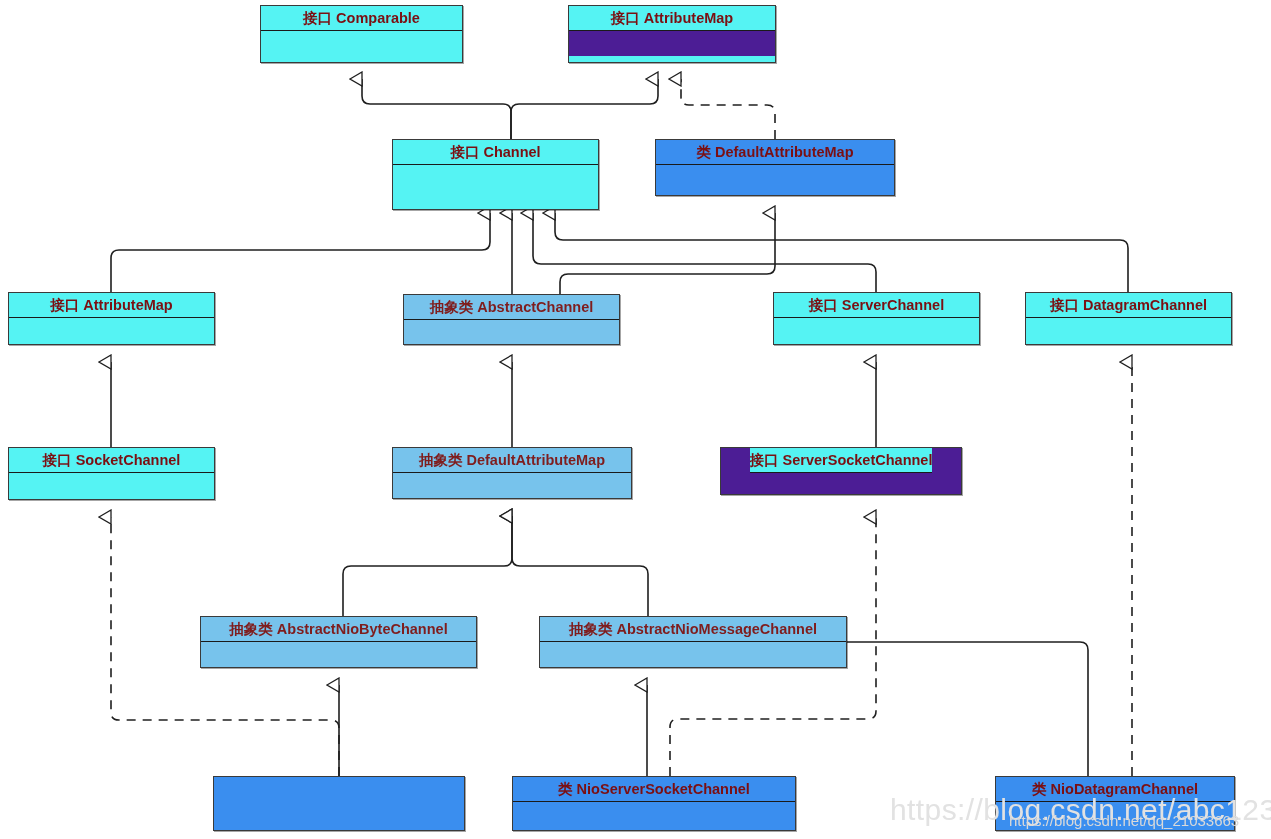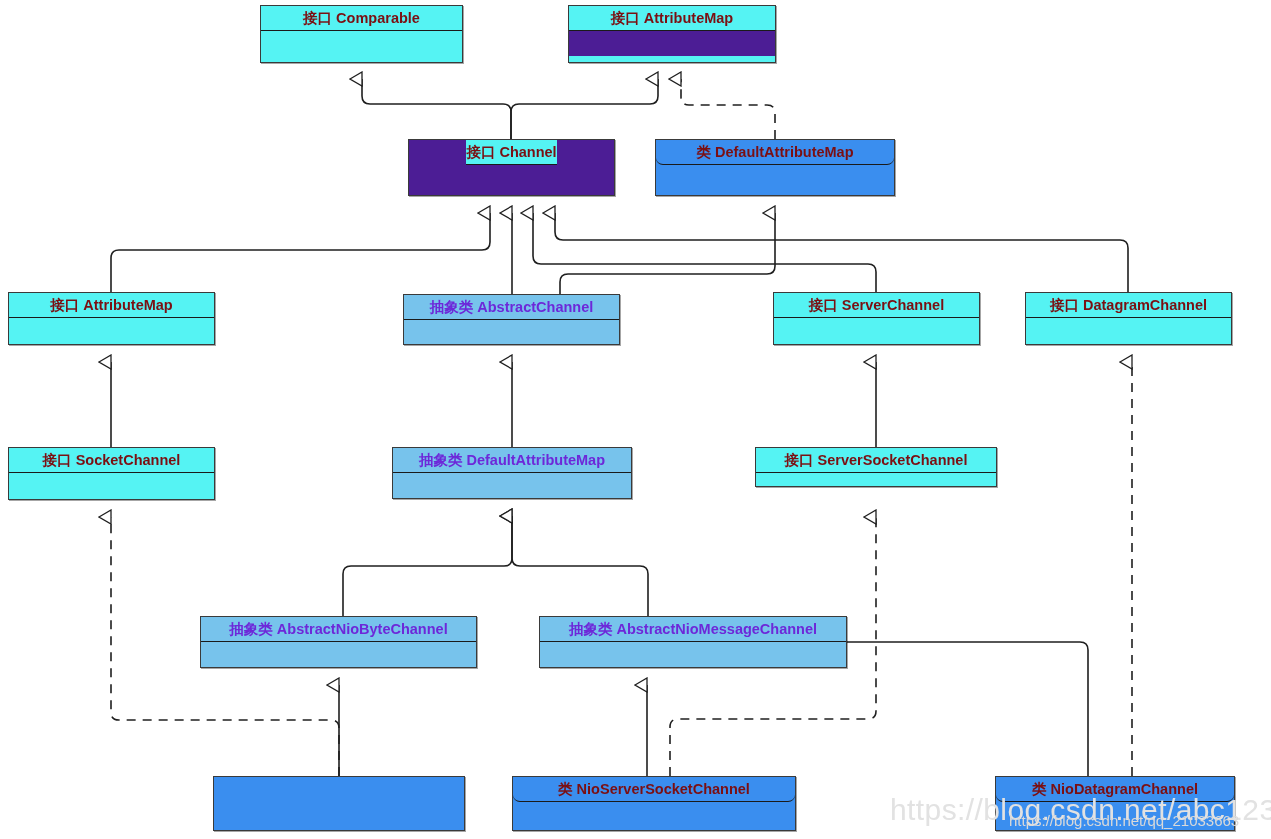--- a/index.html
+++ b/index.html
@@ -136,7 +136,7 @@
     <div class="uml-body"></div>
   </div>
 
-  <div class="uml-box k-interface" style="left:408px; top:139px; width:207px; height:57px;align-items:center;">
+  <div class="uml-box k-interface" style="left:392px; top:139px; width:207px; height:71px;">
     <div class="uml-title">接口 Channel</div>
     <div class="uml-body"></div>
   </div>

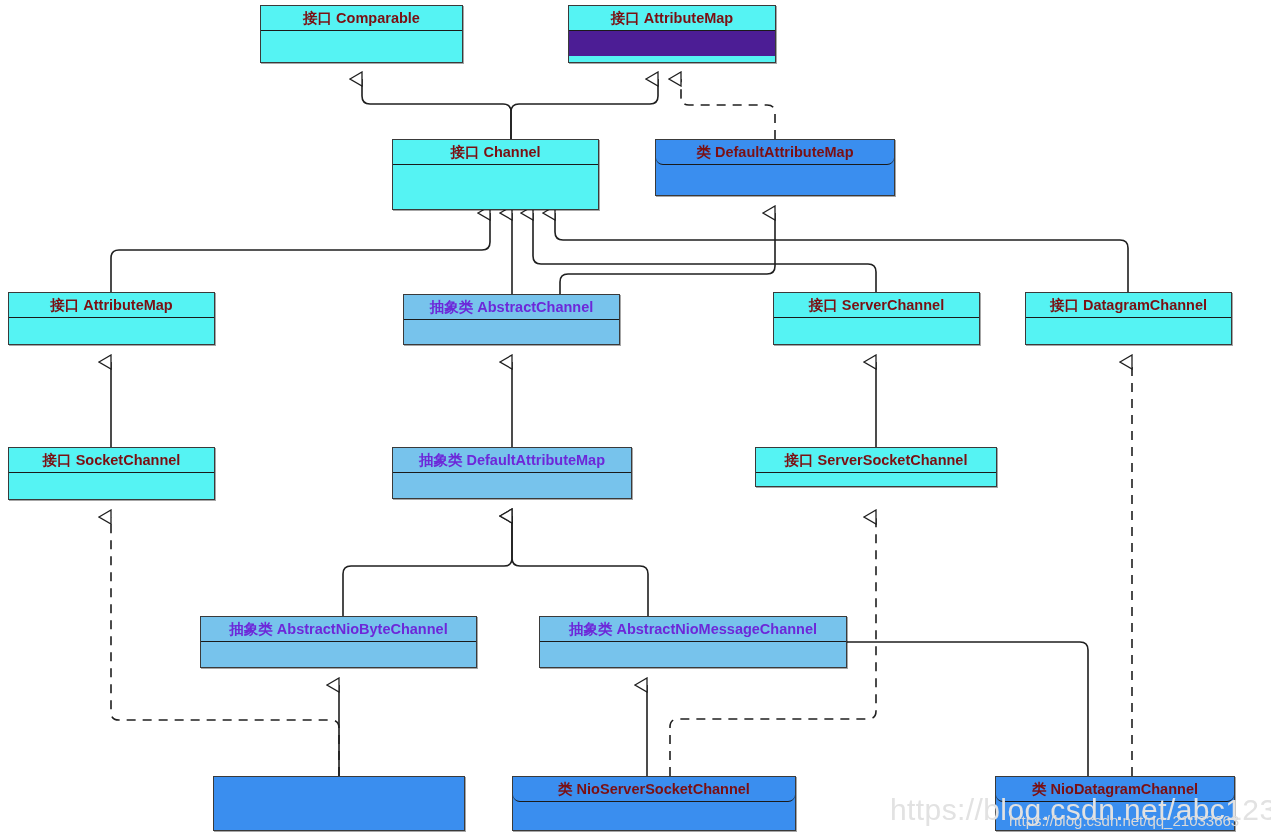--- a/index.html
+++ b/index.html
@@ -55,7 +55,7 @@
   .k-abstract .uml-body  { background: #77c3ec; }
   
   .k-class            { background: #3a8eef; }
-  .k-class .uml-title { background: #3a8eef; color: #7b0f12; border-radius: 7px; }
+  .k-class .uml-title { background: #3a8eef; color: #7b0f12; }
   .k-class .uml-body  { background: #3a8eef; }
 
   .watermark {

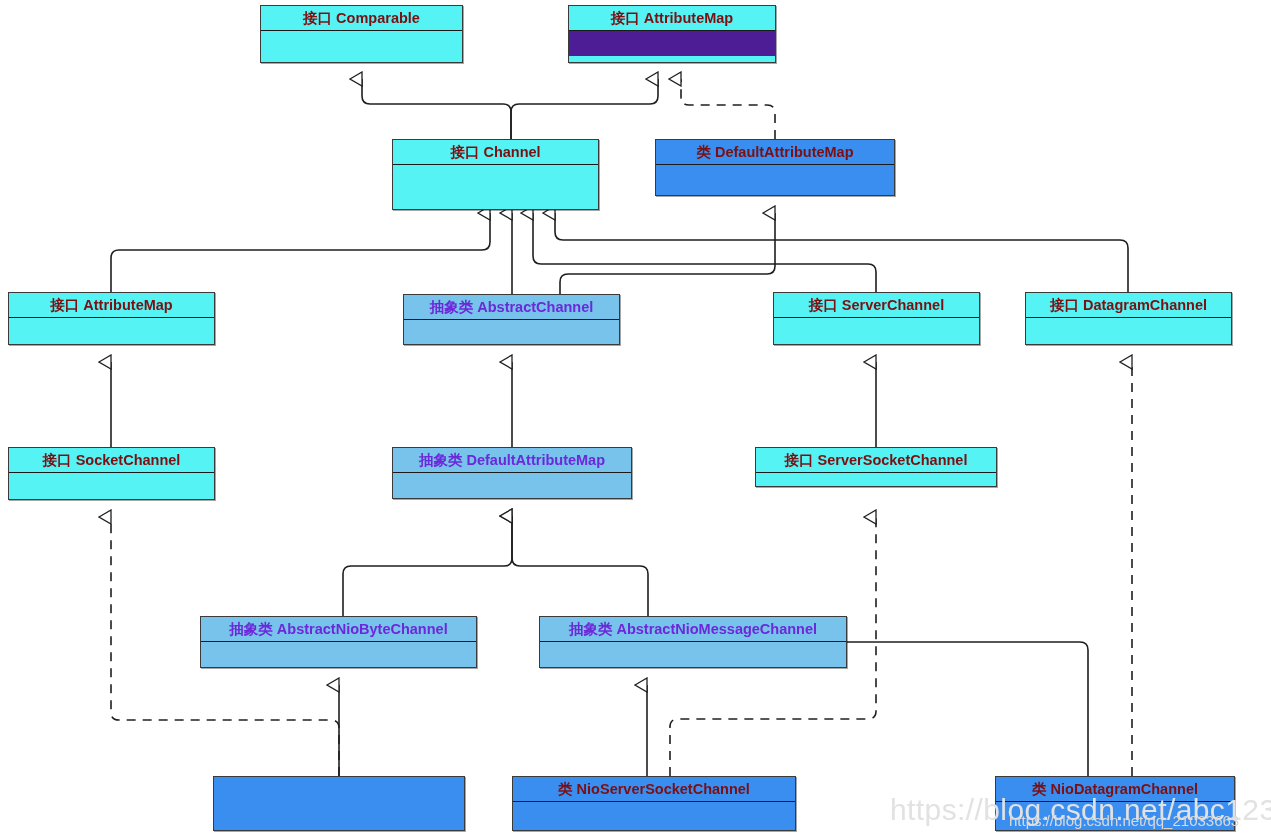--- a/index.html
+++ b/index.html
@@ -51,7 +51,7 @@
   .k-interface .uml-body  { background: #55f3f3; }
   
   .k-abstract            { background: #77c3ec; }
-  .k-abstract .uml-title { background: #77c3ec; color: #6d28d9; }
+  .k-abstract .uml-title { background: #77c3ec; color: #7f1d1d; }
   .k-abstract .uml-body  { background: #77c3ec; }
   
   .k-class            { background: #3a8eef; }

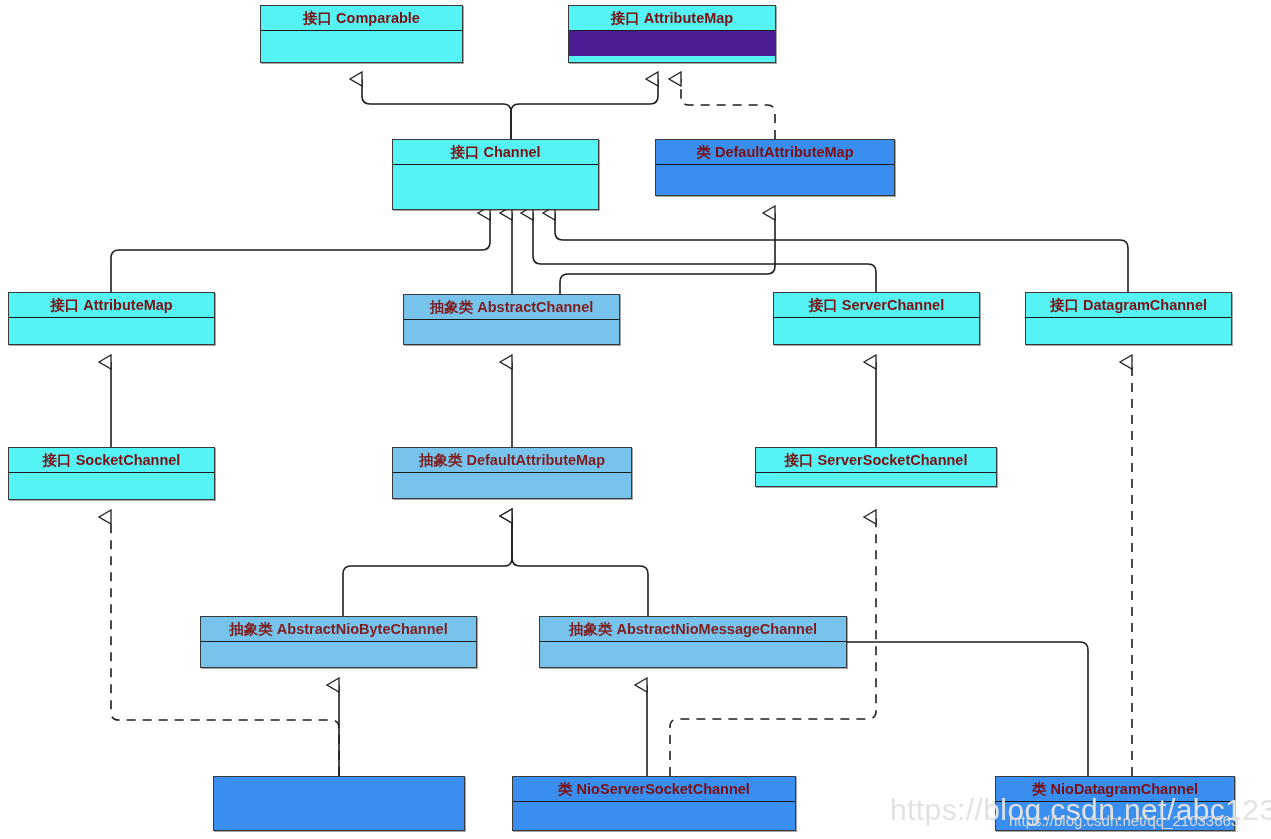--- a/index.html
+++ b/index.html
@@ -176,7 +176,7 @@
     <div class="uml-body"></div>
   </div>
 
-  <div class="uml-box k-interface" style="left:755px; top:447px; width:242px; height:40px;">
+  <div class="uml-box k-interface" style="left:720px; top:447px; width:242px; height:48px;align-items:center;">
     <div class="uml-title">接口 ServerSocketChannel</div>
     <div class="uml-body"></div>
   </div>

